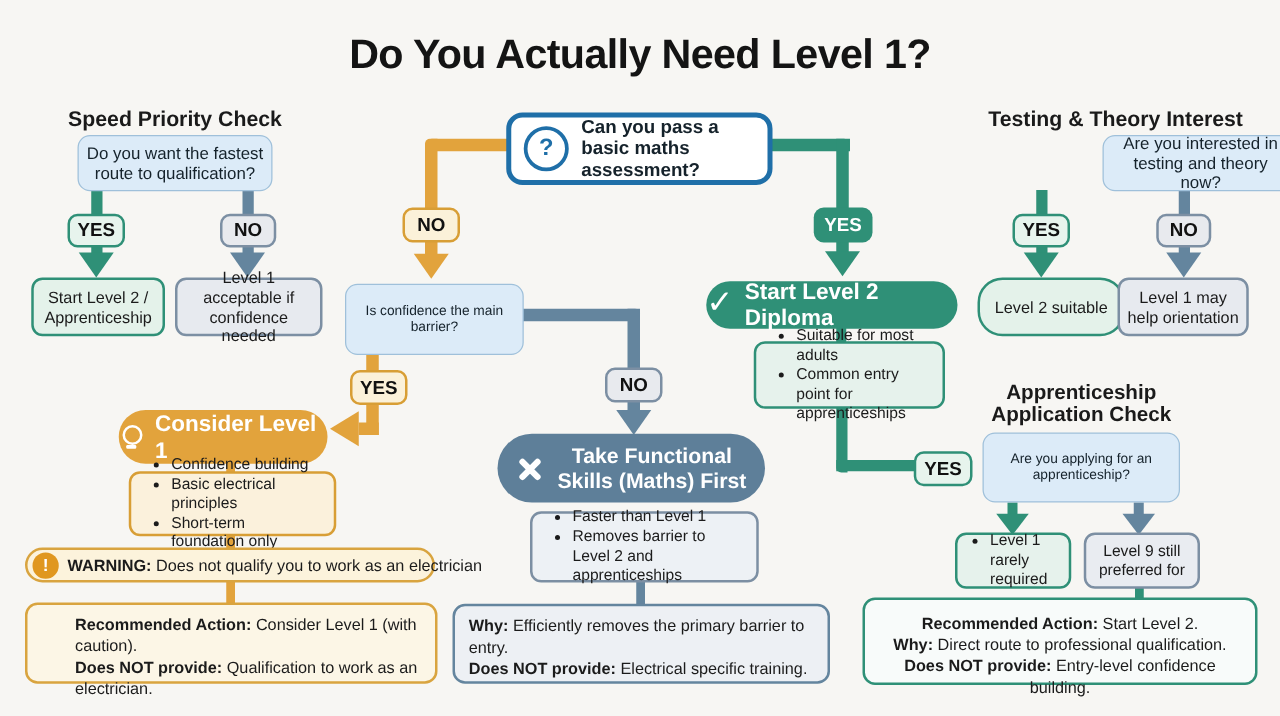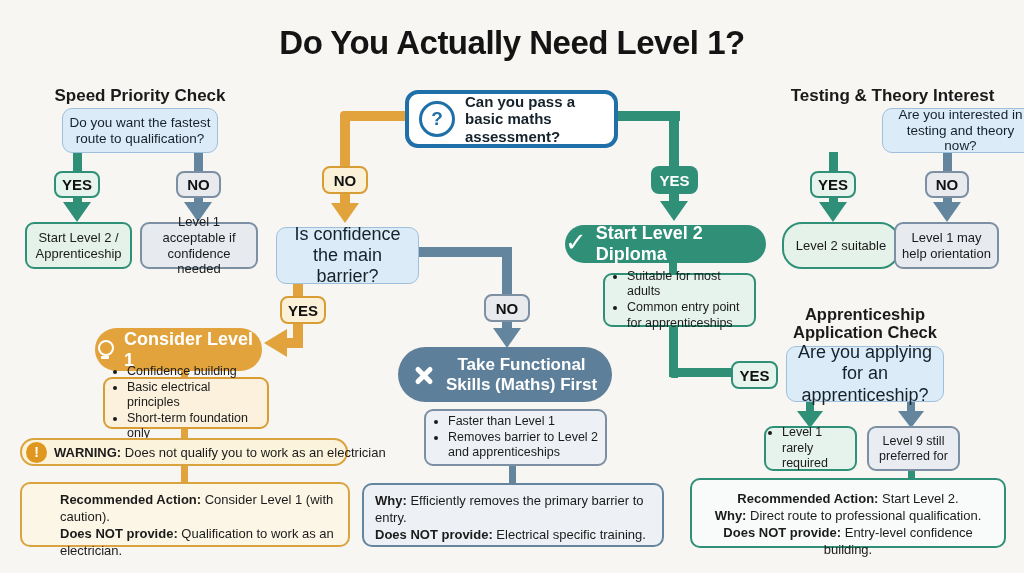--- a/index.html
+++ b/index.html
@@ -9,7 +9,7 @@
   .title{left:0;right:0;top:24px;text-align:center;font-size:33px;font-weight:800;letter-spacing:-0.5px;color:#141414;}
   .sec-head{font-size:17px;font-weight:700;text-align:center;color:#1a1a1a;line-height:1.12;}
   .qbox{background:#dcebf8;border:1.5px solid #9fc0da;border-radius:10px;display:flex;align-items:center;justify-content:center;text-align:center;font-size:13.5px;line-height:1.18;padding:2px 6px;box-sizing:border-box;z-index:2;color:#15222b;}
-  .qbox.big{font-size:18px;}
+  .qbox.big{font-size:11px;}
   .outcome{border-radius:9px;display:flex;align-items:center;justify-content:center;text-align:center;font-size:13px;line-height:1.2;padding:2px 6px;box-sizing:border-box;z-index:2;}
   .out-green{background:#e4f2ea;border:2px solid #2f9077;}
   .out-grey{background:#e7eaef;border:2px solid #7c8fa3;}

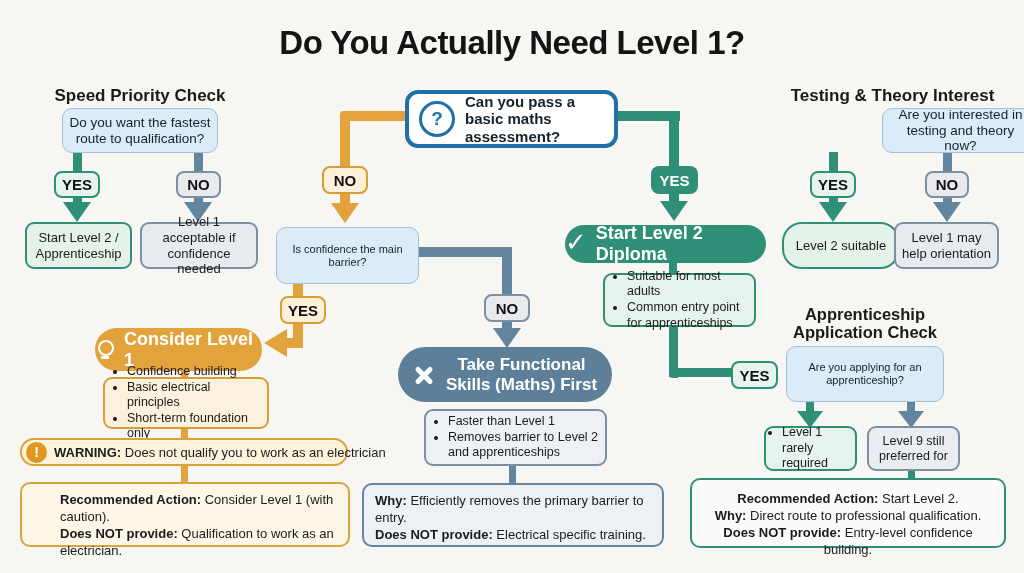--- a/index.html
+++ b/index.html
@@ -37,7 +37,7 @@
   .ban-slate{background:#5e7f99;}
   .ban-teal{background:#2f9077;}
   .bullets{border-radius:9px;box-sizing:border-box;z-index:2;display:flex;align-items:center;}
-  .bullets ul{margin:0;padding:2px 6px 2px 22px;font-size:12.5px;line-height:1.25;text-align:left;}
+  .bullets ul{margin:10px;padding:2px 6px 2px 22px;font-size:12.5px;line-height:1.25;text-align:left;}
   .bl-cream{background:#fbf1dc;border:2px solid #d89e35;}
   .bl-grey{background:#edf1f5;border:2px solid #7c8fa3;}
   .bl-green{background:#e6f2ec;border:2px solid #2f9077;}

